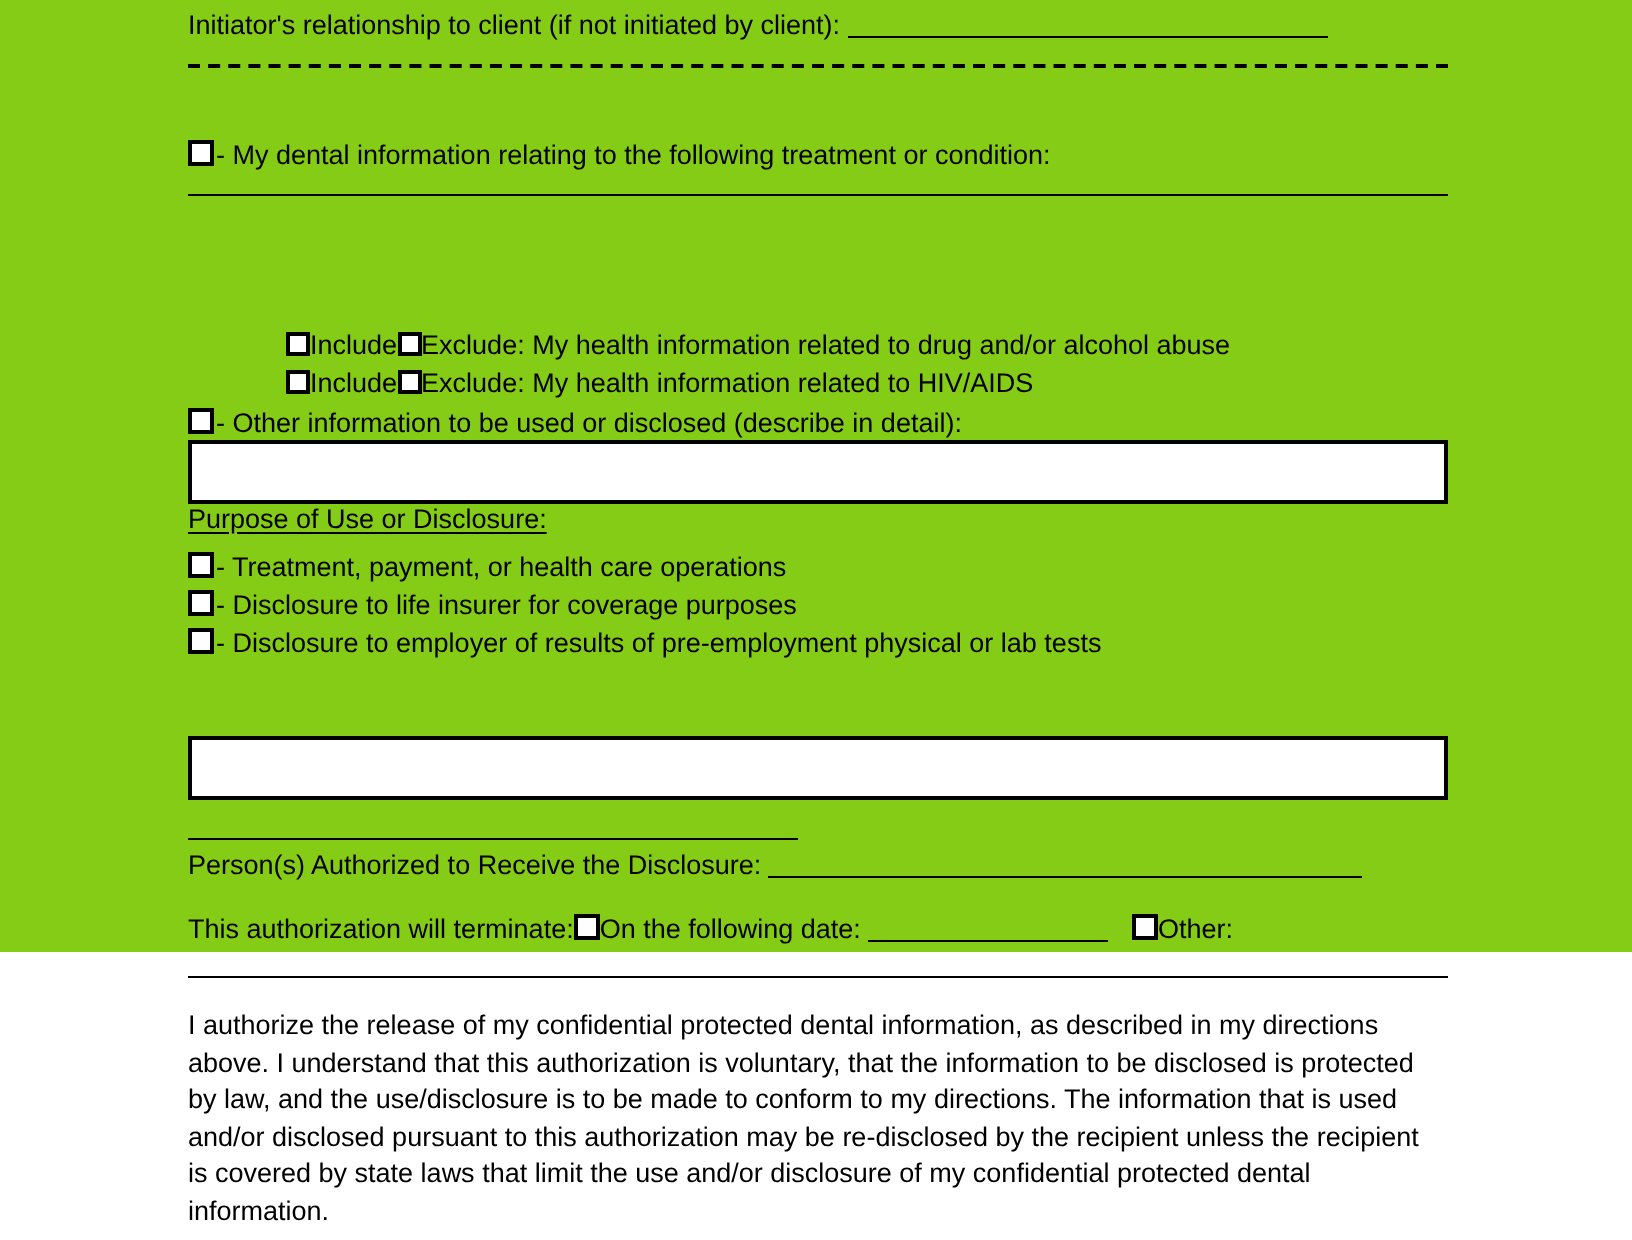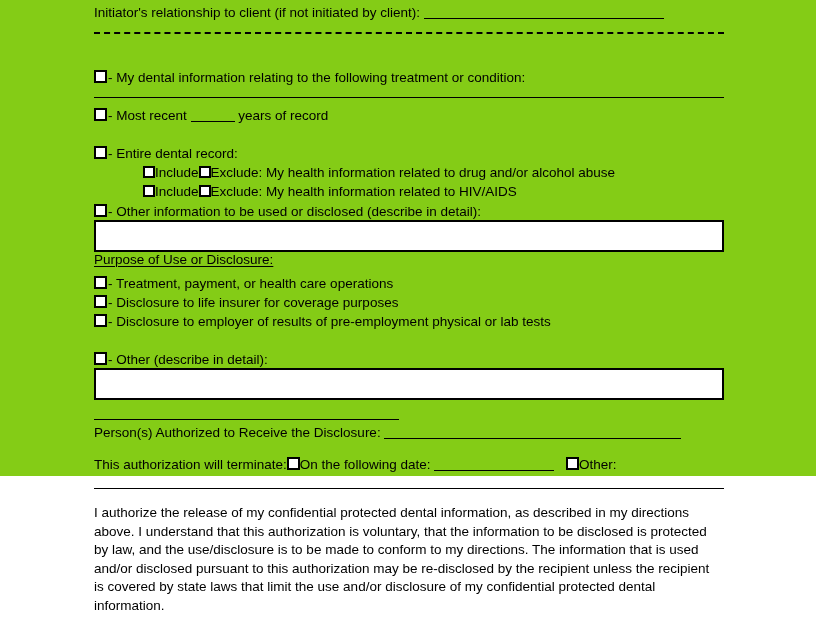--- a/index.html
+++ b/index.html
@@ -127,12 +127,6 @@
 
   <div class="rule" style="top:97px;"></div>
 
-  <div class="row line" style="top:106px;">
-    <span class="cb"></span><span class="cb-label">-</span>
-    <span>Most recent</span>
-    <span class="blank" style="width:44px;"></span>
-    <span>years of record</span>
-  </div>
 
 
   <div class="row line" style="top:144px;">

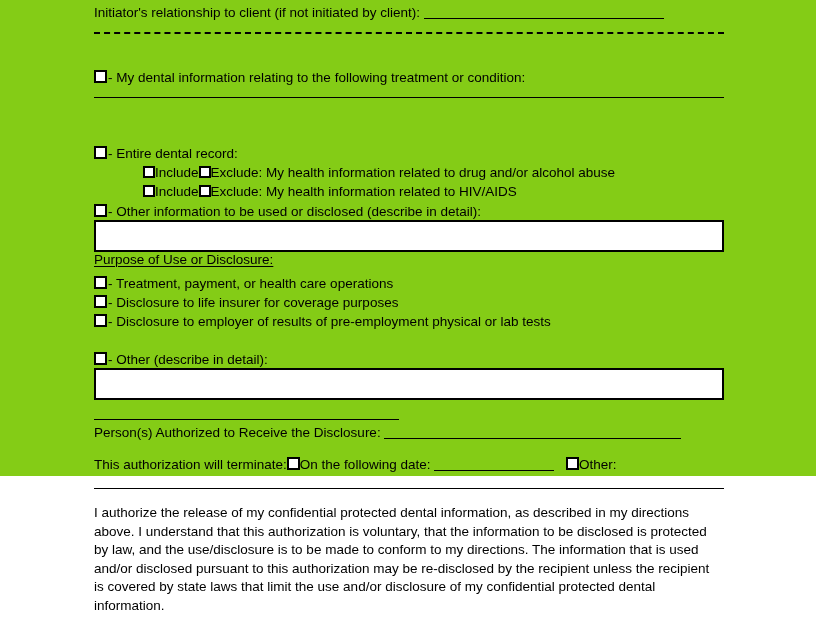--- a/index.html
+++ b/index.html
@@ -129,10 +129,6 @@
 
 
 
-  <div class="row line" style="top:144px;">
-    <span class="cb"></span><span class="cb-label">-</span>
-    <span>Entire dental record:</span>
-  </div>
 
   <div class="row indent line" style="top:163px;">
     <span class="cb-sm"></span><span>Include</span><span class="cb-sm"></span><span>Exclude: My health information related to drug and/or alcohol abuse</span>

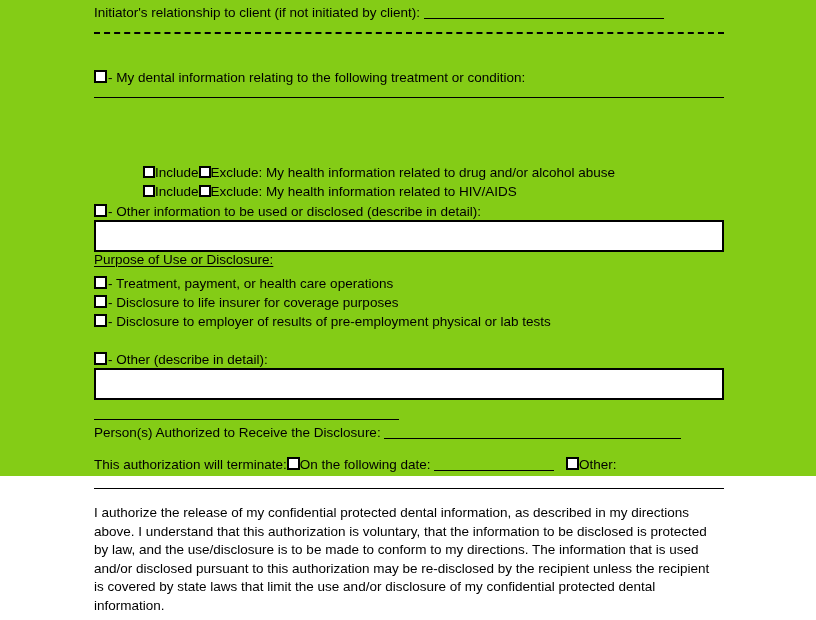--- a/index.html
+++ b/index.html
@@ -163,10 +163,6 @@
   </div>
 
 
-  <div class="row line" style="top:350px;">
-    <span class="cb"></span><span class="cb-label">-</span>
-    <span>Other (describe in detail):</span>
-  </div>
 
   <div class="textbox" style="top:368px; height:32px;"></div>
 

